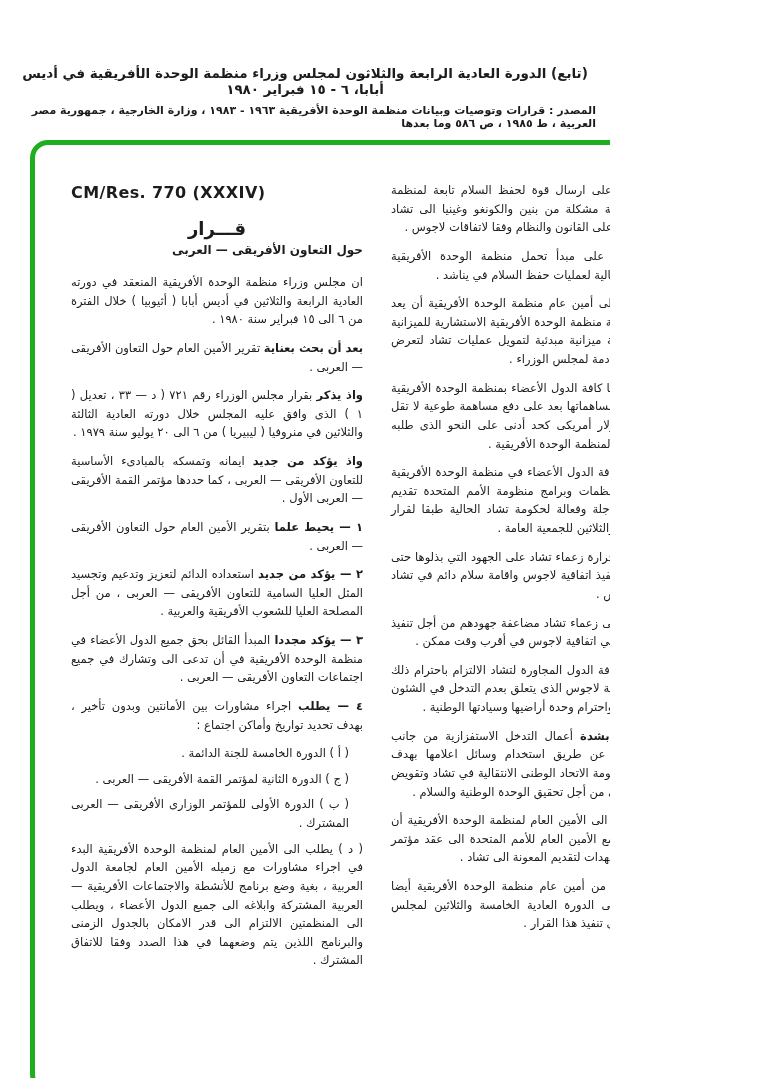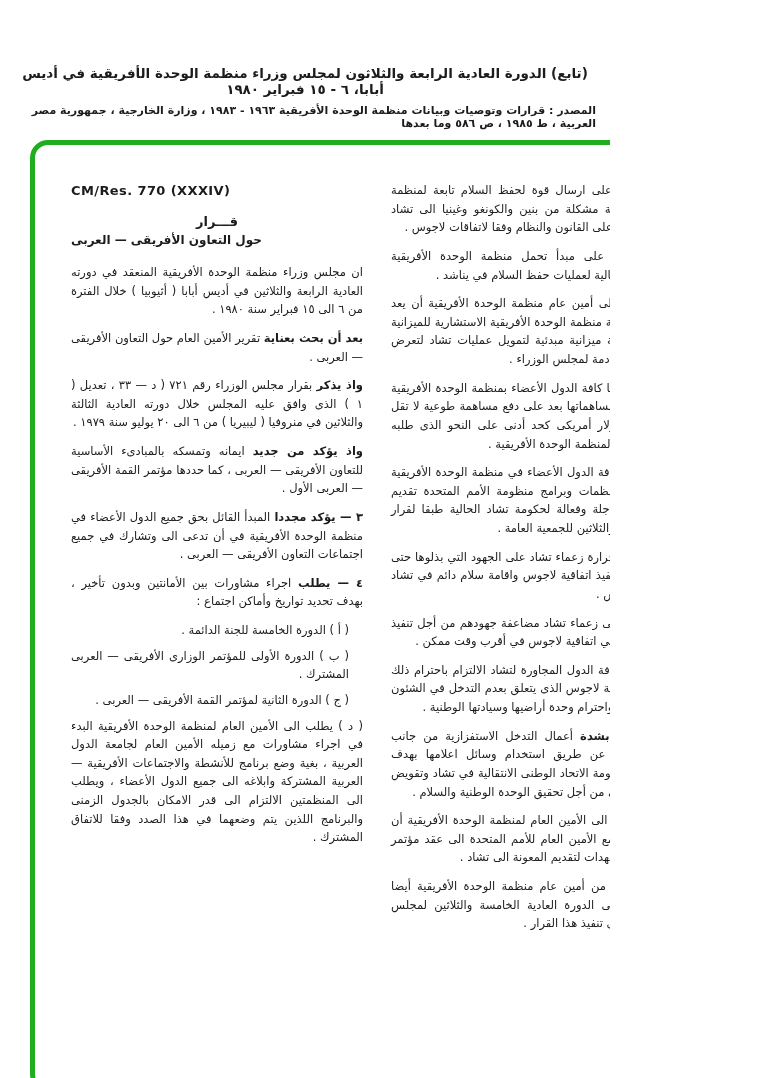--- a/index.html
+++ b/index.html
@@ -65,7 +65,7 @@
     direction: ltr;
     text-align: left;
     font-weight: bold;
-    font-size: 13px;
+    font-size: 16px;
     letter-spacing: .4px;
     margin: 2px 0 16px 0;
   }

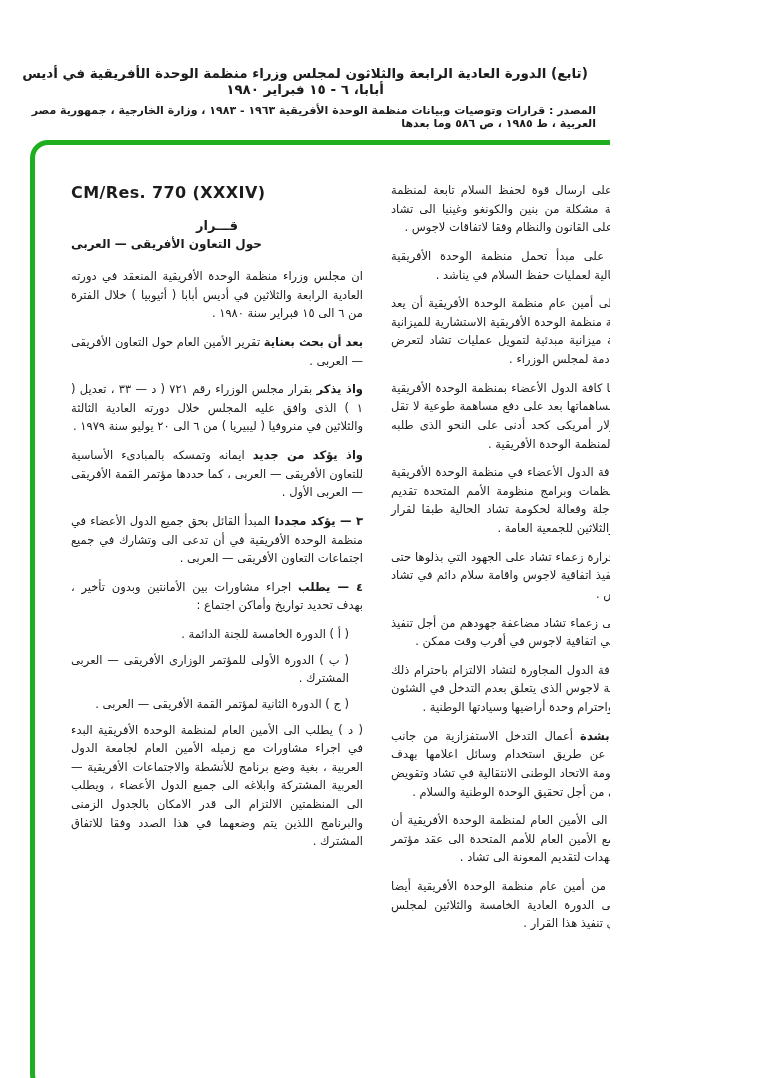--- a/index.html
+++ b/index.html
@@ -72,7 +72,7 @@
   .title1 {
     text-align: center;
     font-weight: bold;
-    font-size: 13px;
+    font-size: 18px;
     letter-spacing: 1px;
     margin-bottom: 4px;
   }

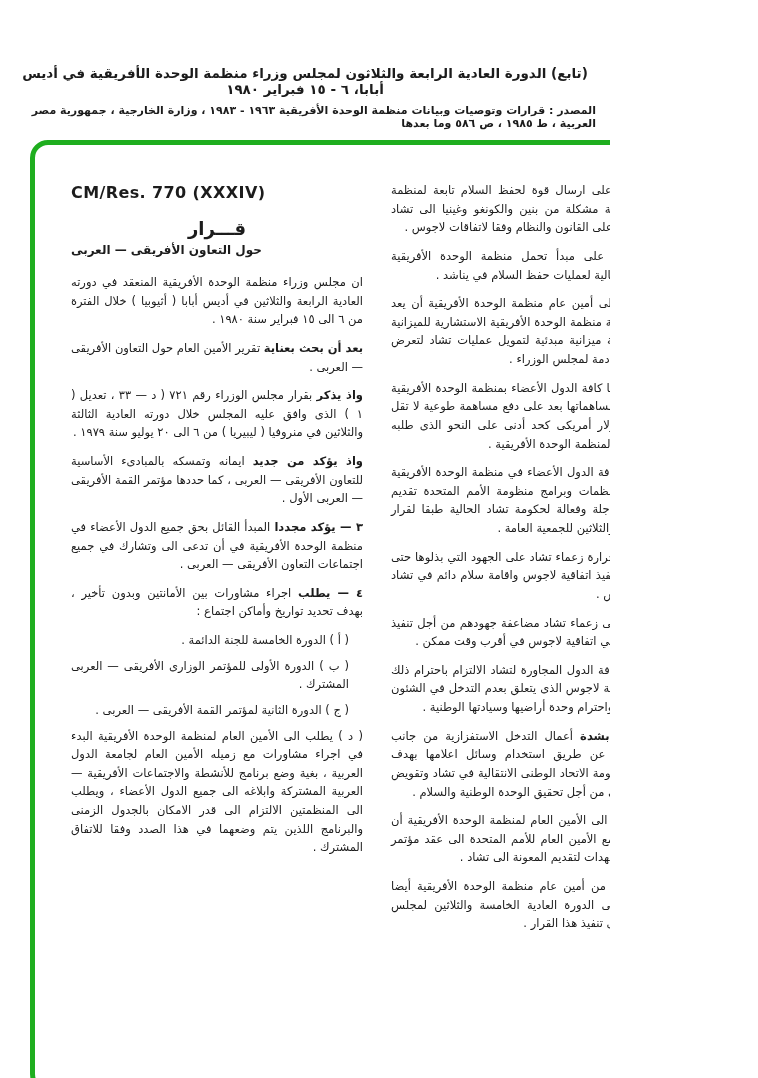--- a/index.html
+++ b/index.html
@@ -78,7 +78,7 @@
   }
   .title2 {
     direction: rtl;
-    text-align: left;
+    text-align: right;
     font-weight: bold;
     font-size: 12px;
     margin-bottom: 16px;

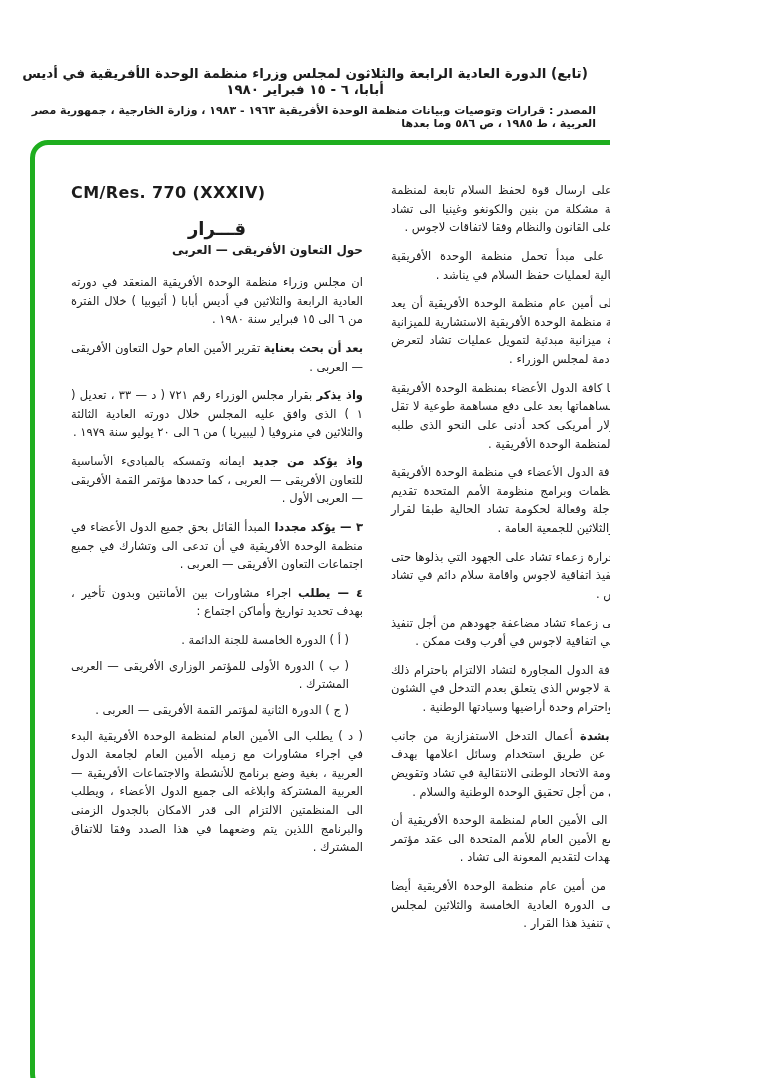--- a/index.html
+++ b/index.html
@@ -127,6 +127,7 @@
         <p class="item"><b class="lead">بعد أن بحث بعناية</b> <span>تقرير الأمين العام حول التعاون الأفريقى — العربى .</span></p>
         <p class="item"><b class="lead">واذ يذكر</b> <span>بقرار مجلس الوزراء رقم ٧٢١ ( د — ٣٣ ، تعديل ( ١ ) الذى وافق عليه المجلس خلال دورته العادية الثالثة والثلاثين في منروفيا ( ليبيريا ) من ٦ الى ٢٠ يوليو سنة ١٩٧٩ .</span></p>
         <p class="item"><b class="lead">واذ يؤكد من جديد</b> <span>ايمانه وتمسكه بالمبادىء الأساسية للتعاون الأفريقى — العربى ، كما حددها مؤتمر القمة الأفريقى — العربى الأول .</span></p>
+        <p class="item"><b class="lead">١ — يحيط علما</b> <span>بتقرير الأمين العام حول التعاون الأفريقى — العربى .</span></p>
         <p class="item"><b class="lead">٣ — يؤكد مجددا</b> <span>المبدأ القائل بحق جميع الدول الأعضاء في منظمة الوحدة الأفريقية في أن تدعى الى وتشارك في جميع اجتماعات التعاون الأفريقى — العربى .</span></p>
         <p class="item"><b class="lead">٤ — يطلب</b> <span>اجراء مشاورات بين الأمانتين وبدون تأخير ، بهدف تحديد تواريخ وأماكن اجتماع :</span></p>
         <p class="item sub"><b class="lead"></b> <span>( أ ) الدورة الخامسة للجنة الدائمة .</span></p>

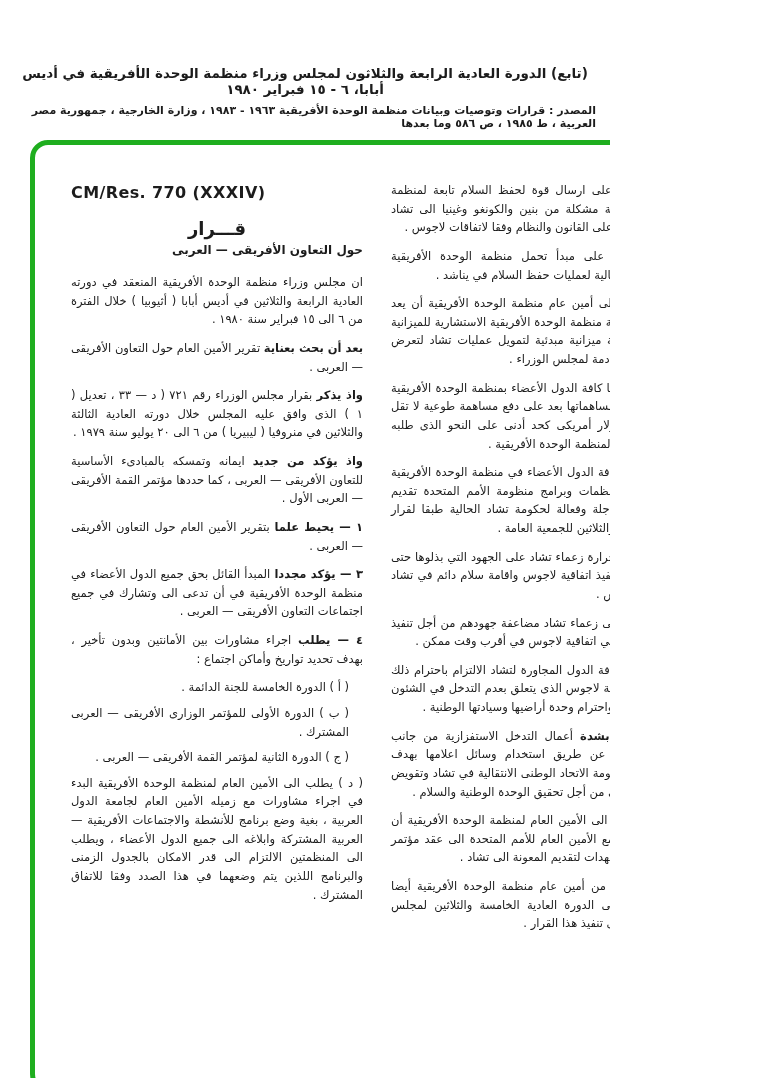--- a/index.html
+++ b/index.html
@@ -128,6 +128,7 @@
         <p class="item"><b class="lead">واذ يذكر</b> <span>بقرار مجلس الوزراء رقم ٧٢١ ( د — ٣٣ ، تعديل ( ١ ) الذى وافق عليه المجلس خلال دورته العادية الثالثة والثلاثين في منروفيا ( ليبيريا ) من ٦ الى ٢٠ يوليو سنة ١٩٧٩ .</span></p>
         <p class="item"><b class="lead">واذ يؤكد من جديد</b> <span>ايمانه وتمسكه بالمبادىء الأساسية للتعاون الأفريقى — العربى ، كما حددها مؤتمر القمة الأفريقى — العربى الأول .</span></p>
         <p class="item"><b class="lead">١ — يحيط علما</b> <span>بتقرير الأمين العام حول التعاون الأفريقى — العربى .</span></p>
+        <p class="item"><b class="lead">٢ — يؤكد من جديد</b> <span>استعداده الدائم لتعزيز وتدعيم وتجسيد المثل العليا السامية للتعاون الأفريقى — العربى ، من أجل المصلحة العليا للشعوب الأفريقية والعربية .</span></p>
         <p class="item"><b class="lead">٣ — يؤكد مجددا</b> <span>المبدأ القائل بحق جميع الدول الأعضاء في منظمة الوحدة الأفريقية في أن تدعى الى وتشارك في جميع اجتماعات التعاون الأفريقى — العربى .</span></p>
         <p class="item"><b class="lead">٤ — يطلب</b> <span>اجراء مشاورات بين الأمانتين وبدون تأخير ، بهدف تحديد تواريخ وأماكن اجتماع :</span></p>
         <p class="item sub"><b class="lead"></b> <span>( أ ) الدورة الخامسة للجنة الدائمة .</span></p>

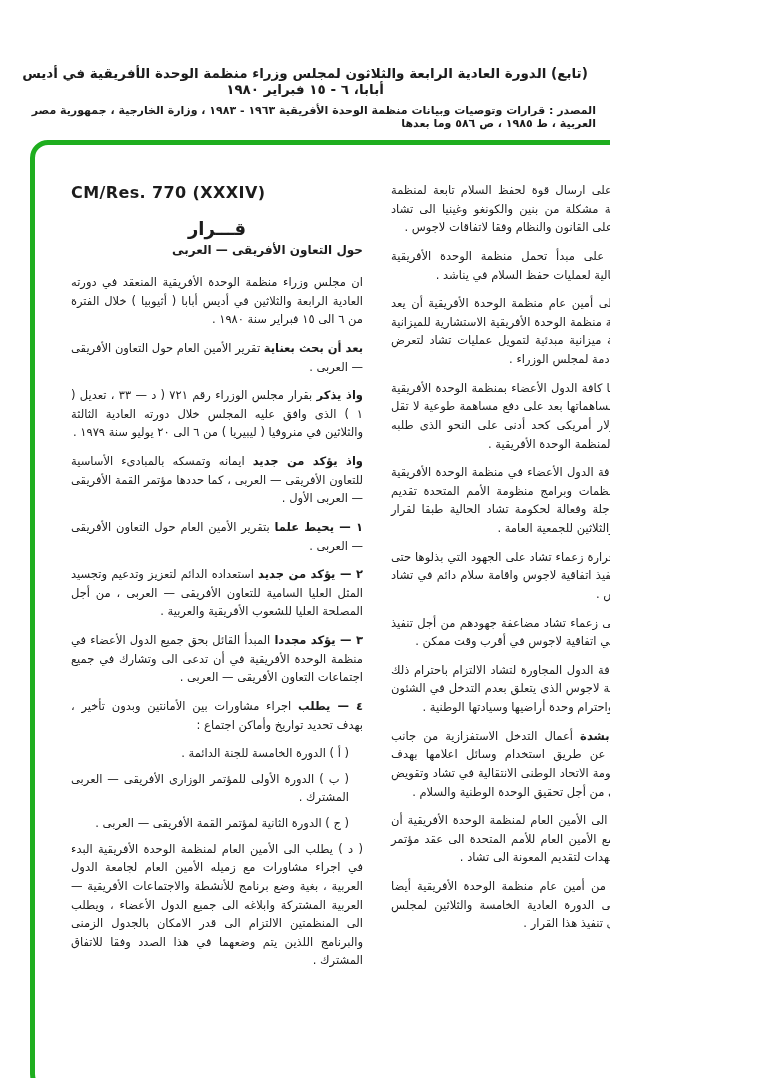--- a/index.html
+++ b/index.html
@@ -132,8 +132,8 @@
         <p class="item"><b class="lead">٣ — يؤكد مجددا</b> <span>المبدأ القائل بحق جميع الدول الأعضاء في منظمة الوحدة الأفريقية في أن تدعى الى وتشارك في جميع اجتماعات التعاون الأفريقى — العربى .</span></p>
         <p class="item"><b class="lead">٤ — يطلب</b> <span>اجراء مشاورات بين الأمانتين وبدون تأخير ، بهدف تحديد تواريخ وأماكن اجتماع :</span></p>
         <p class="item sub"><b class="lead"></b> <span>( أ ) الدورة الخامسة للجنة الدائمة .</span></p>
+        <p class="item sub"><b class="lead"></b> <span>( ج ) الدورة الثانية لمؤتمر القمة الأفريقى — العربى .</span></p>
         <p class="item sub"><b class="lead"></b> <span>( ب ) الدورة الأولى للمؤتمر الوزارى الأفريقى — العربى المشترك .</span></p>
-        <p class="item sub"><b class="lead"></b> <span>( ج ) الدورة الثانية لمؤتمر القمة الأفريقى — العربى .</span></p>
         <p class="item"><b class="lead"></b> <span>( د ) يطلب الى الأمين العام لمنظمة الوحدة الأفريقية البدء في اجراء مشاورات مع زميله الأمين العام لجامعة الدول العربية ، بغية وضع برنامج للأنشطة والاجتماعات الأفريقية — العربية المشتركة وابلاغه الى جميع الدول الأعضاء ، ويطلب الى المنظمتين الالتزام الى قدر الامكان بالجدول الزمنى والبرنامج اللذين يتم وضعهما في هذا الصدد وفقا للاتفاق المشترك .</span></p>
       </section>
 

